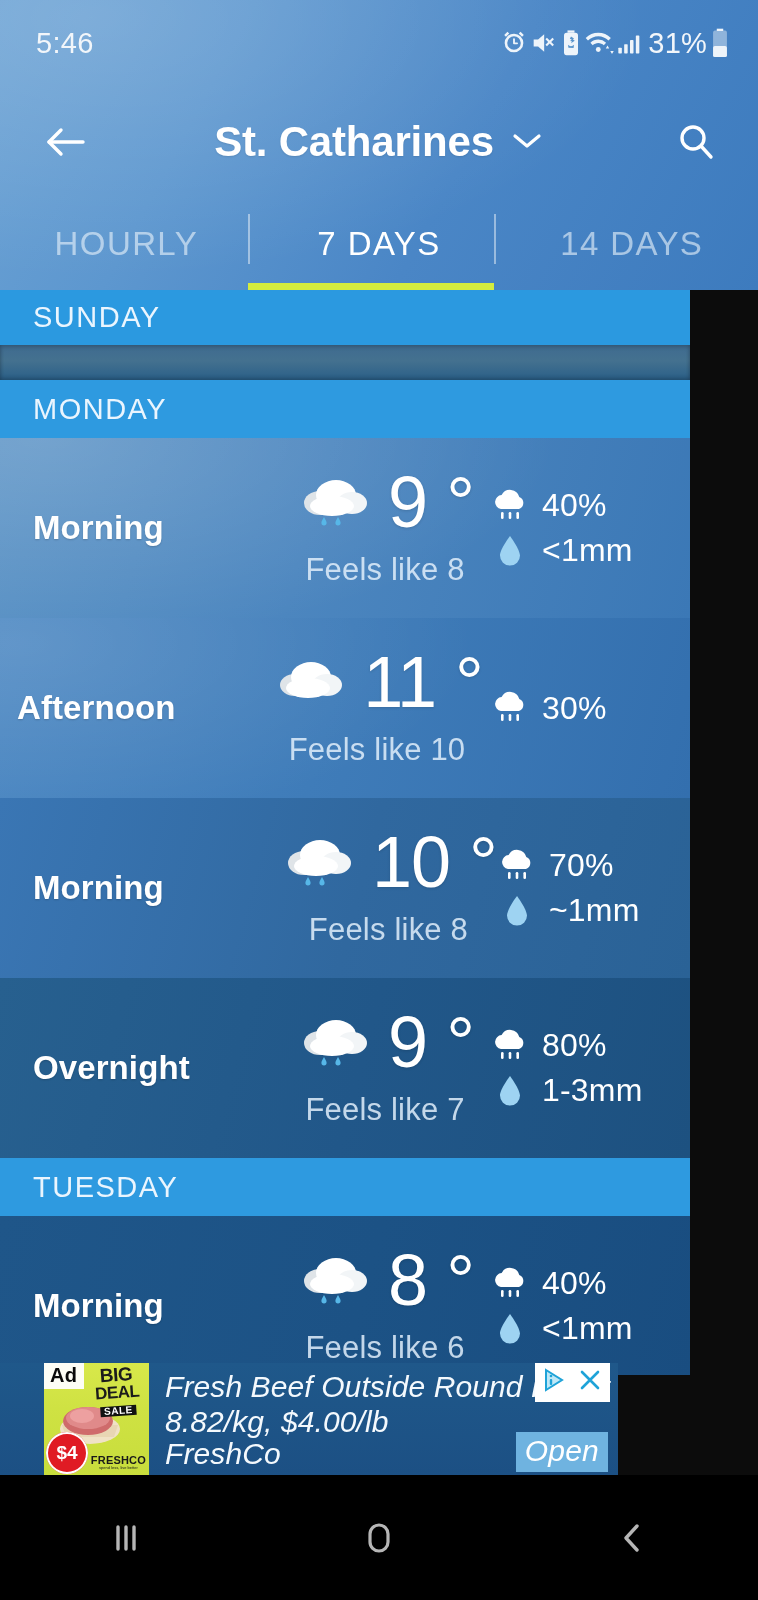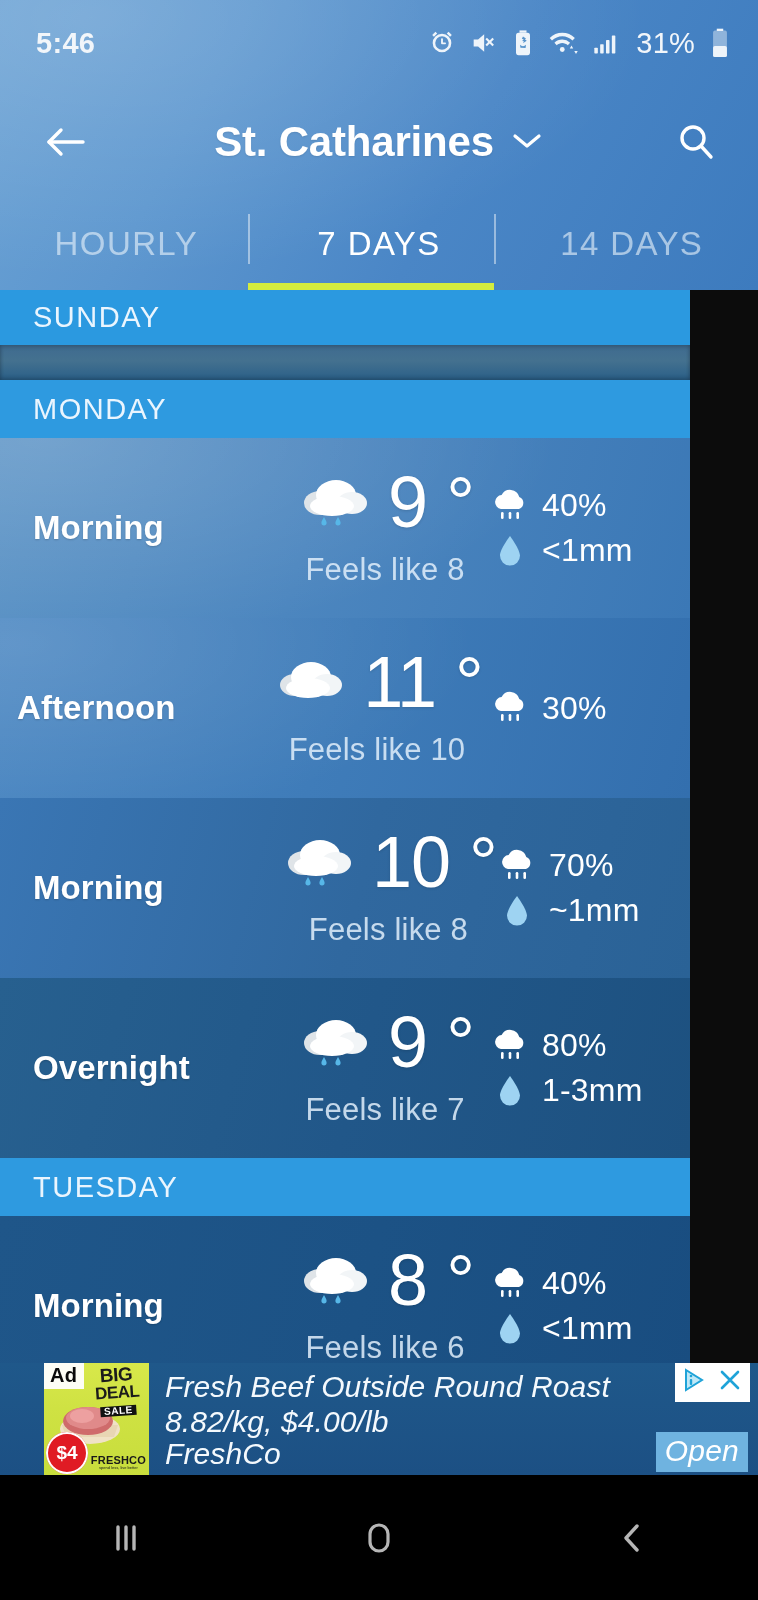--- a/index.html
+++ b/index.html
@@ -27,7 +27,7 @@
     display:flex; align-items:center;
     padding:0 28px 0 36px;
   }
-  .clock { font-size:29px; color:#f2f6fa; letter-spacing:.3px; font-weight:700; }
+  .clock { font-size:29px; color:#f2f6fa; letter-spacing:.3px; font-weight:400; }
   .status-icons {
     margin-left:auto; display:flex; align-items:center; gap:13px;
   }

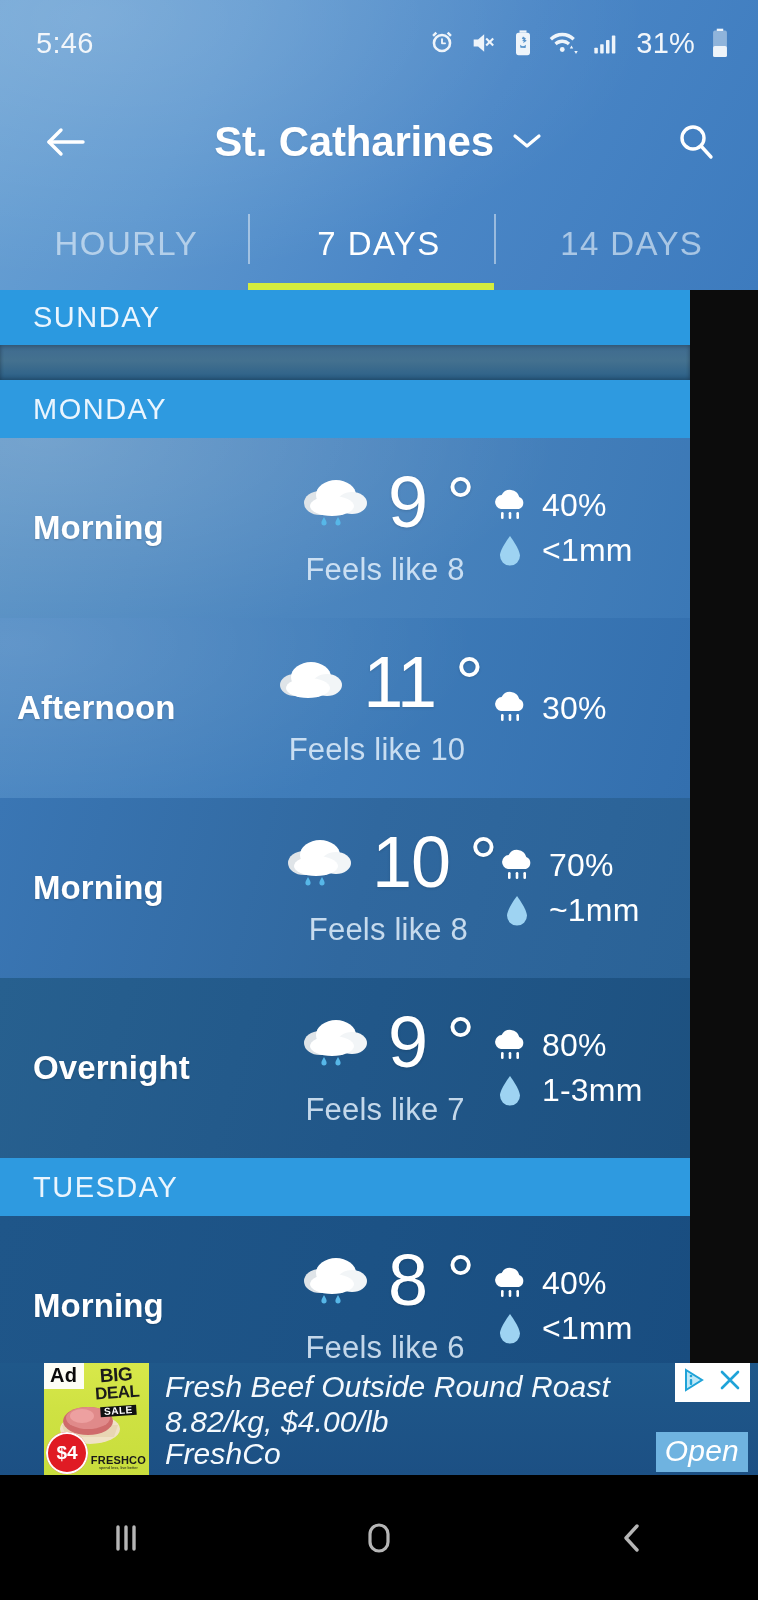--- a/index.html
+++ b/index.html
@@ -29,7 +29,7 @@
   }
   .clock { font-size:29px; color:#f2f6fa; letter-spacing:.3px; font-weight:400; }
   .status-icons {
-    margin-left:auto; display:flex; align-items:center; gap:13px;
+    margin-left:auto; display:flex; align-items:center; gap:1px;
   }
   .status-icons svg { display:block; }
   .batt-pct { font-size:29px; color:#f2f6fa; letter-spacing:.2px; margin:0 2px 0 3px; }

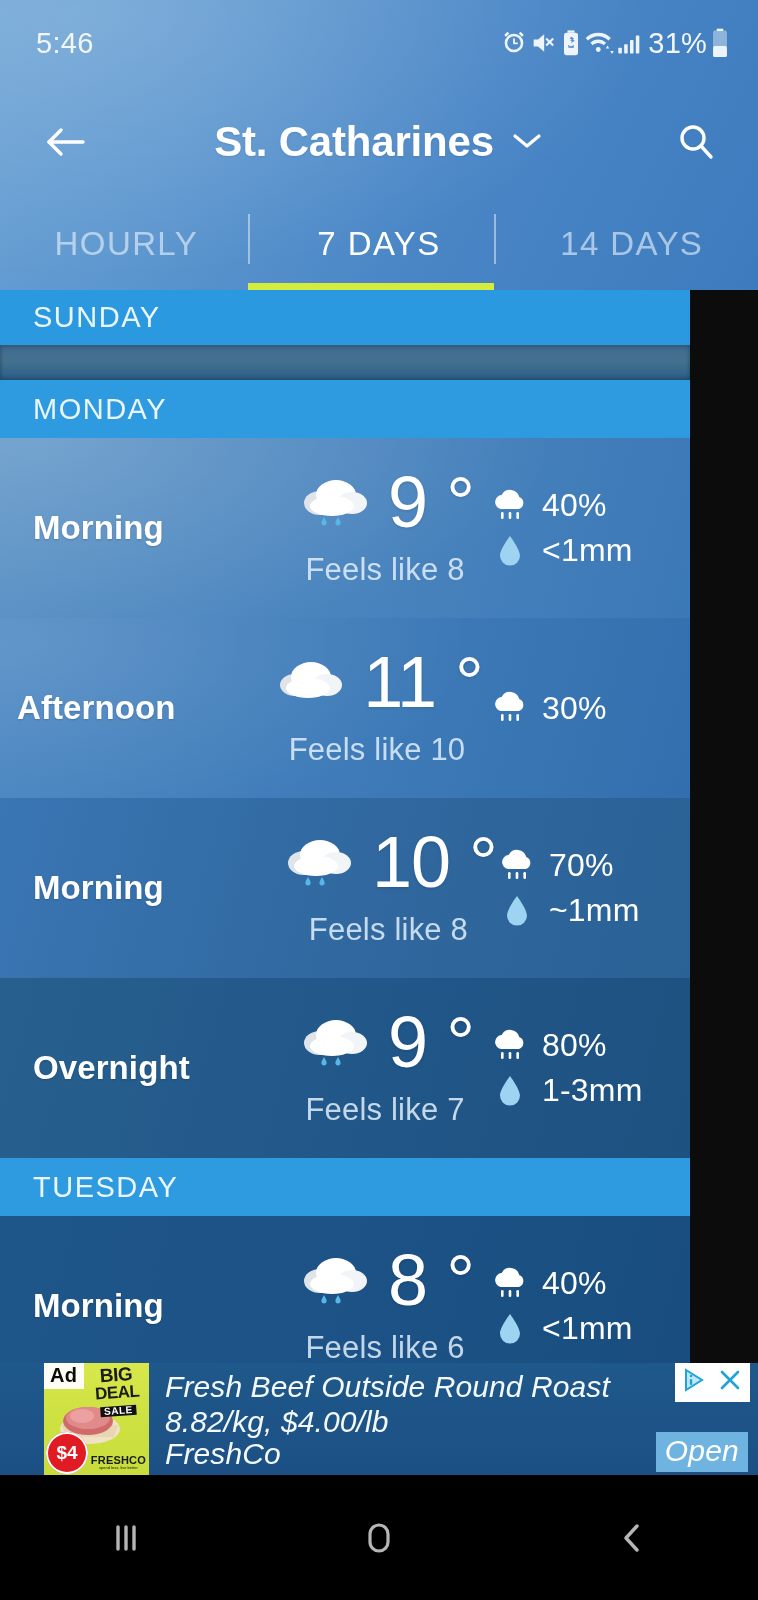--- a/index.html
+++ b/index.html
@@ -148,7 +148,7 @@
 
   
   .ad {
-    position:absolute; left:0; top:1363px; width:758px; height:112px;
+    position:absolute; left:0; top:1363px; width:618px; height:112px;
     background:linear-gradient(180deg,#1f588a 0%, #1c5084 100%);
     display:flex; align-items:stretch;
   }

